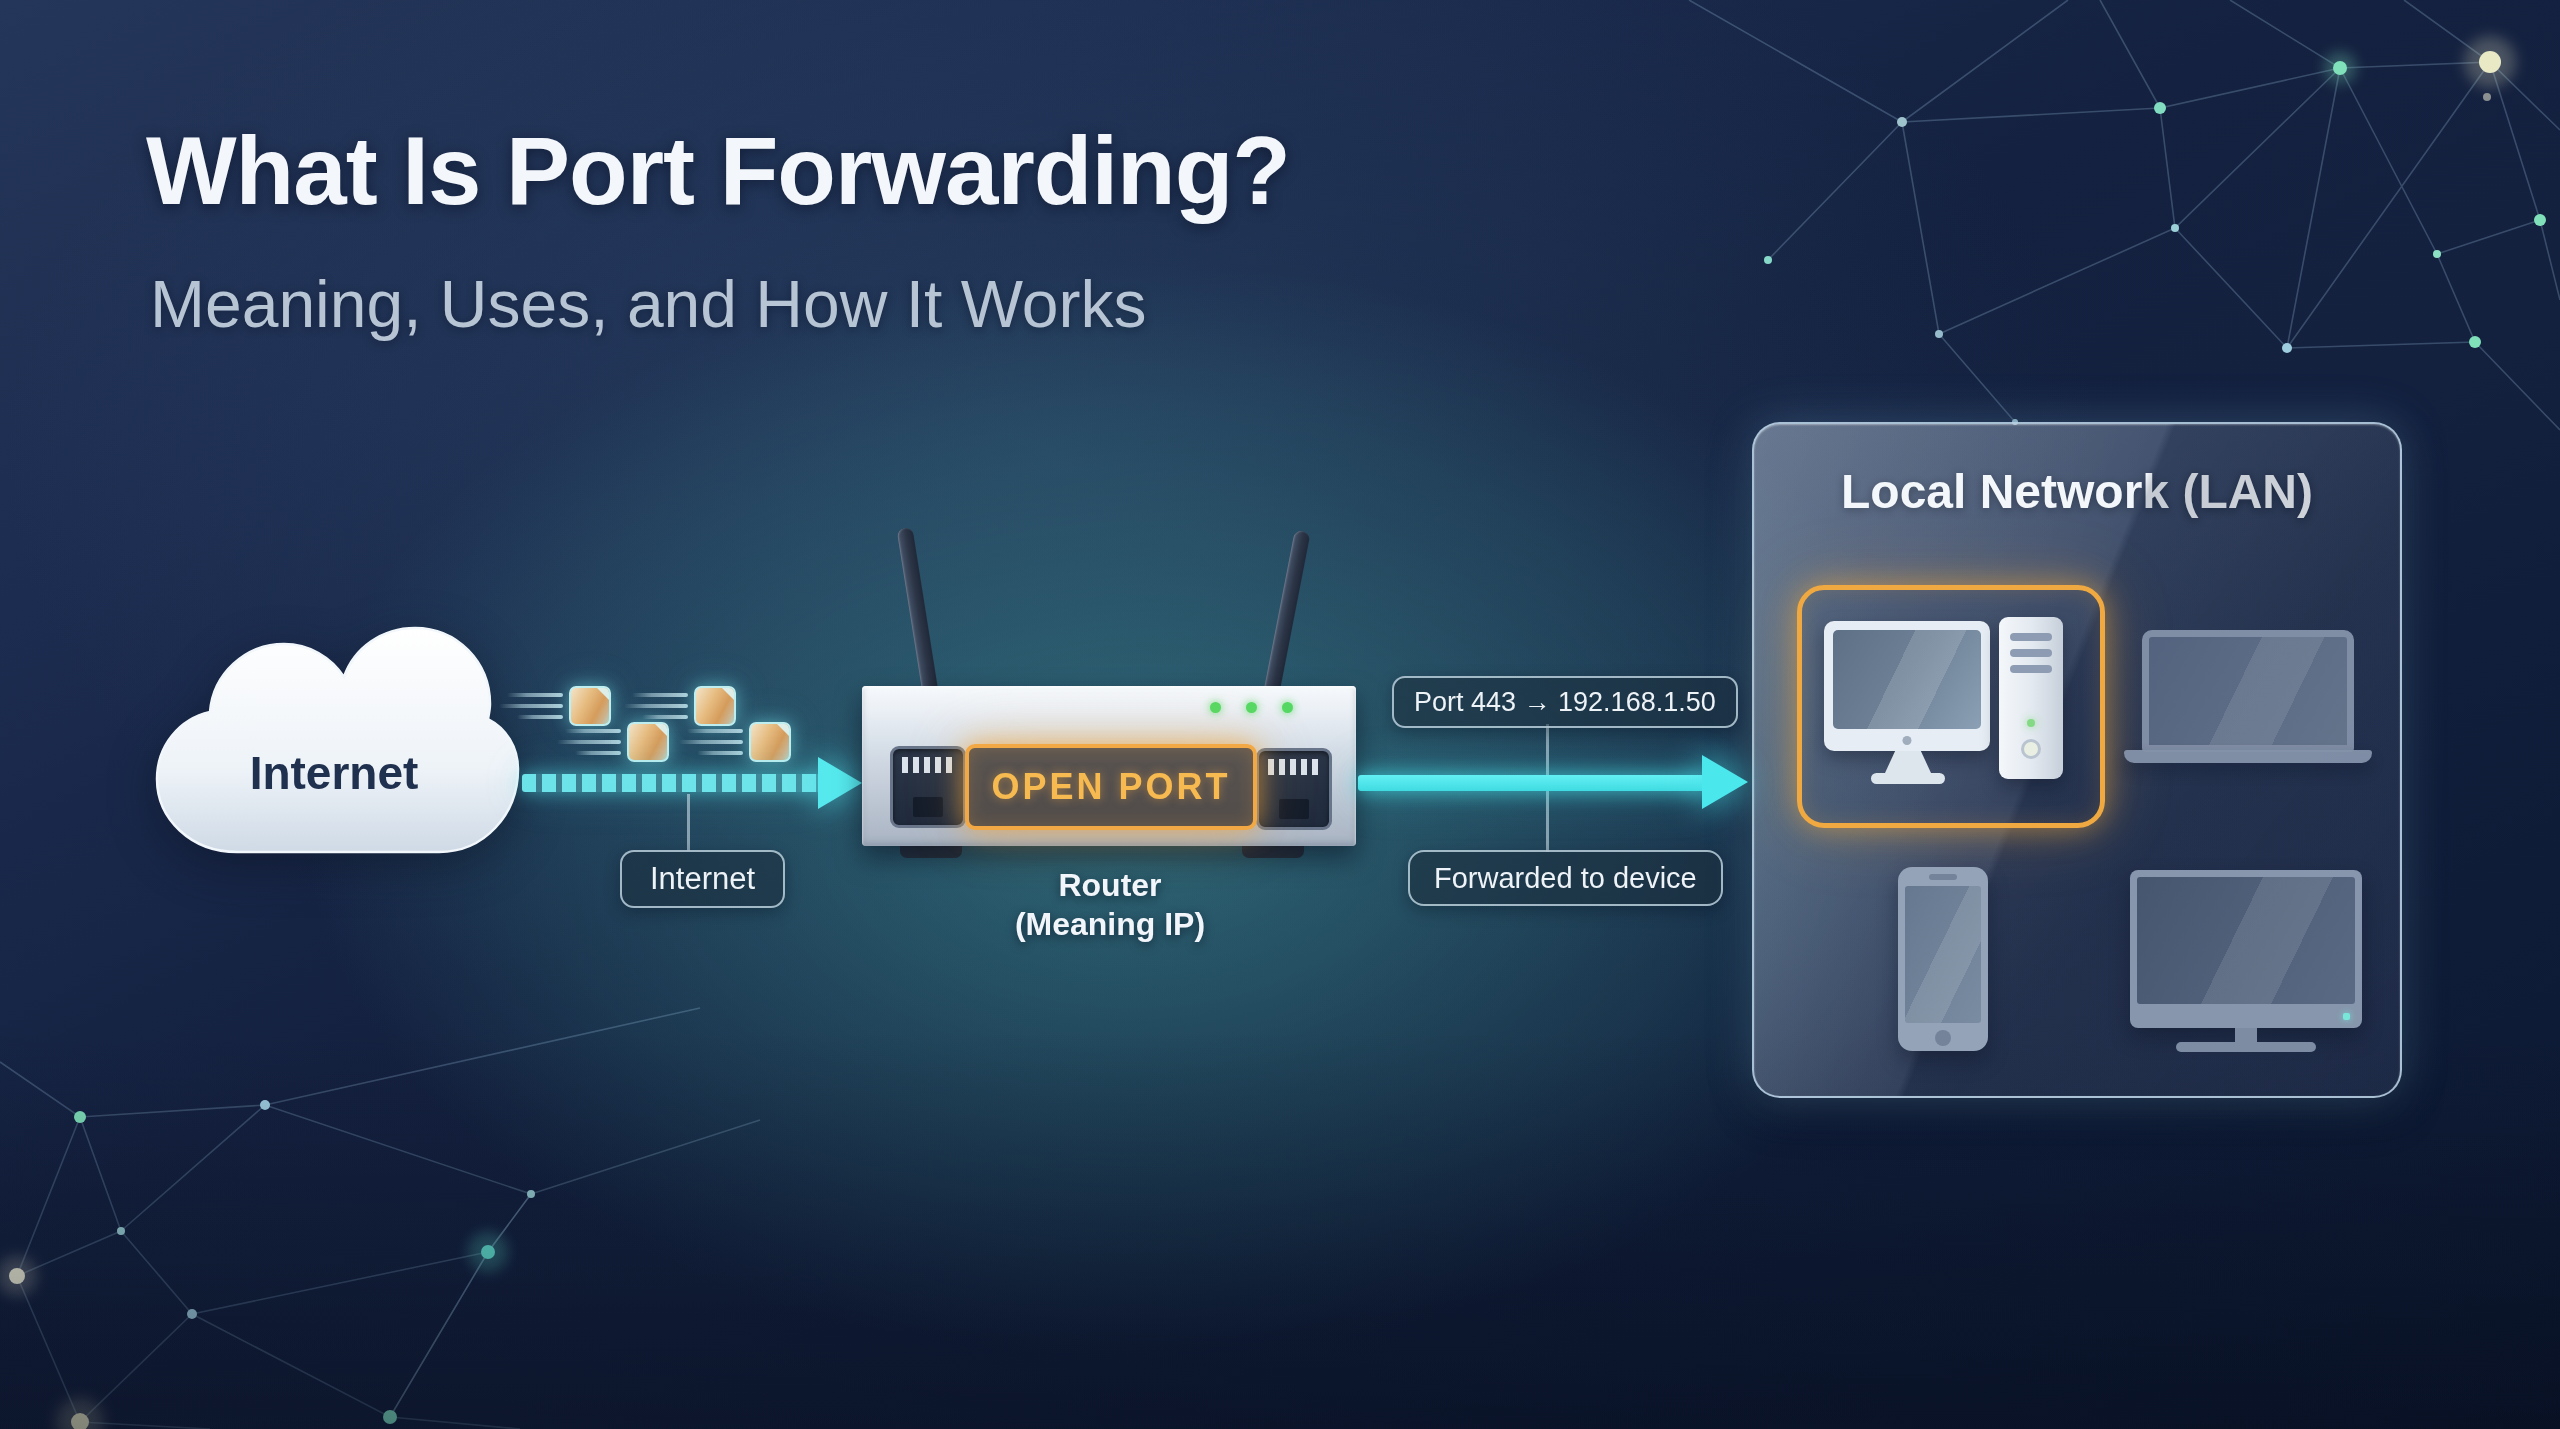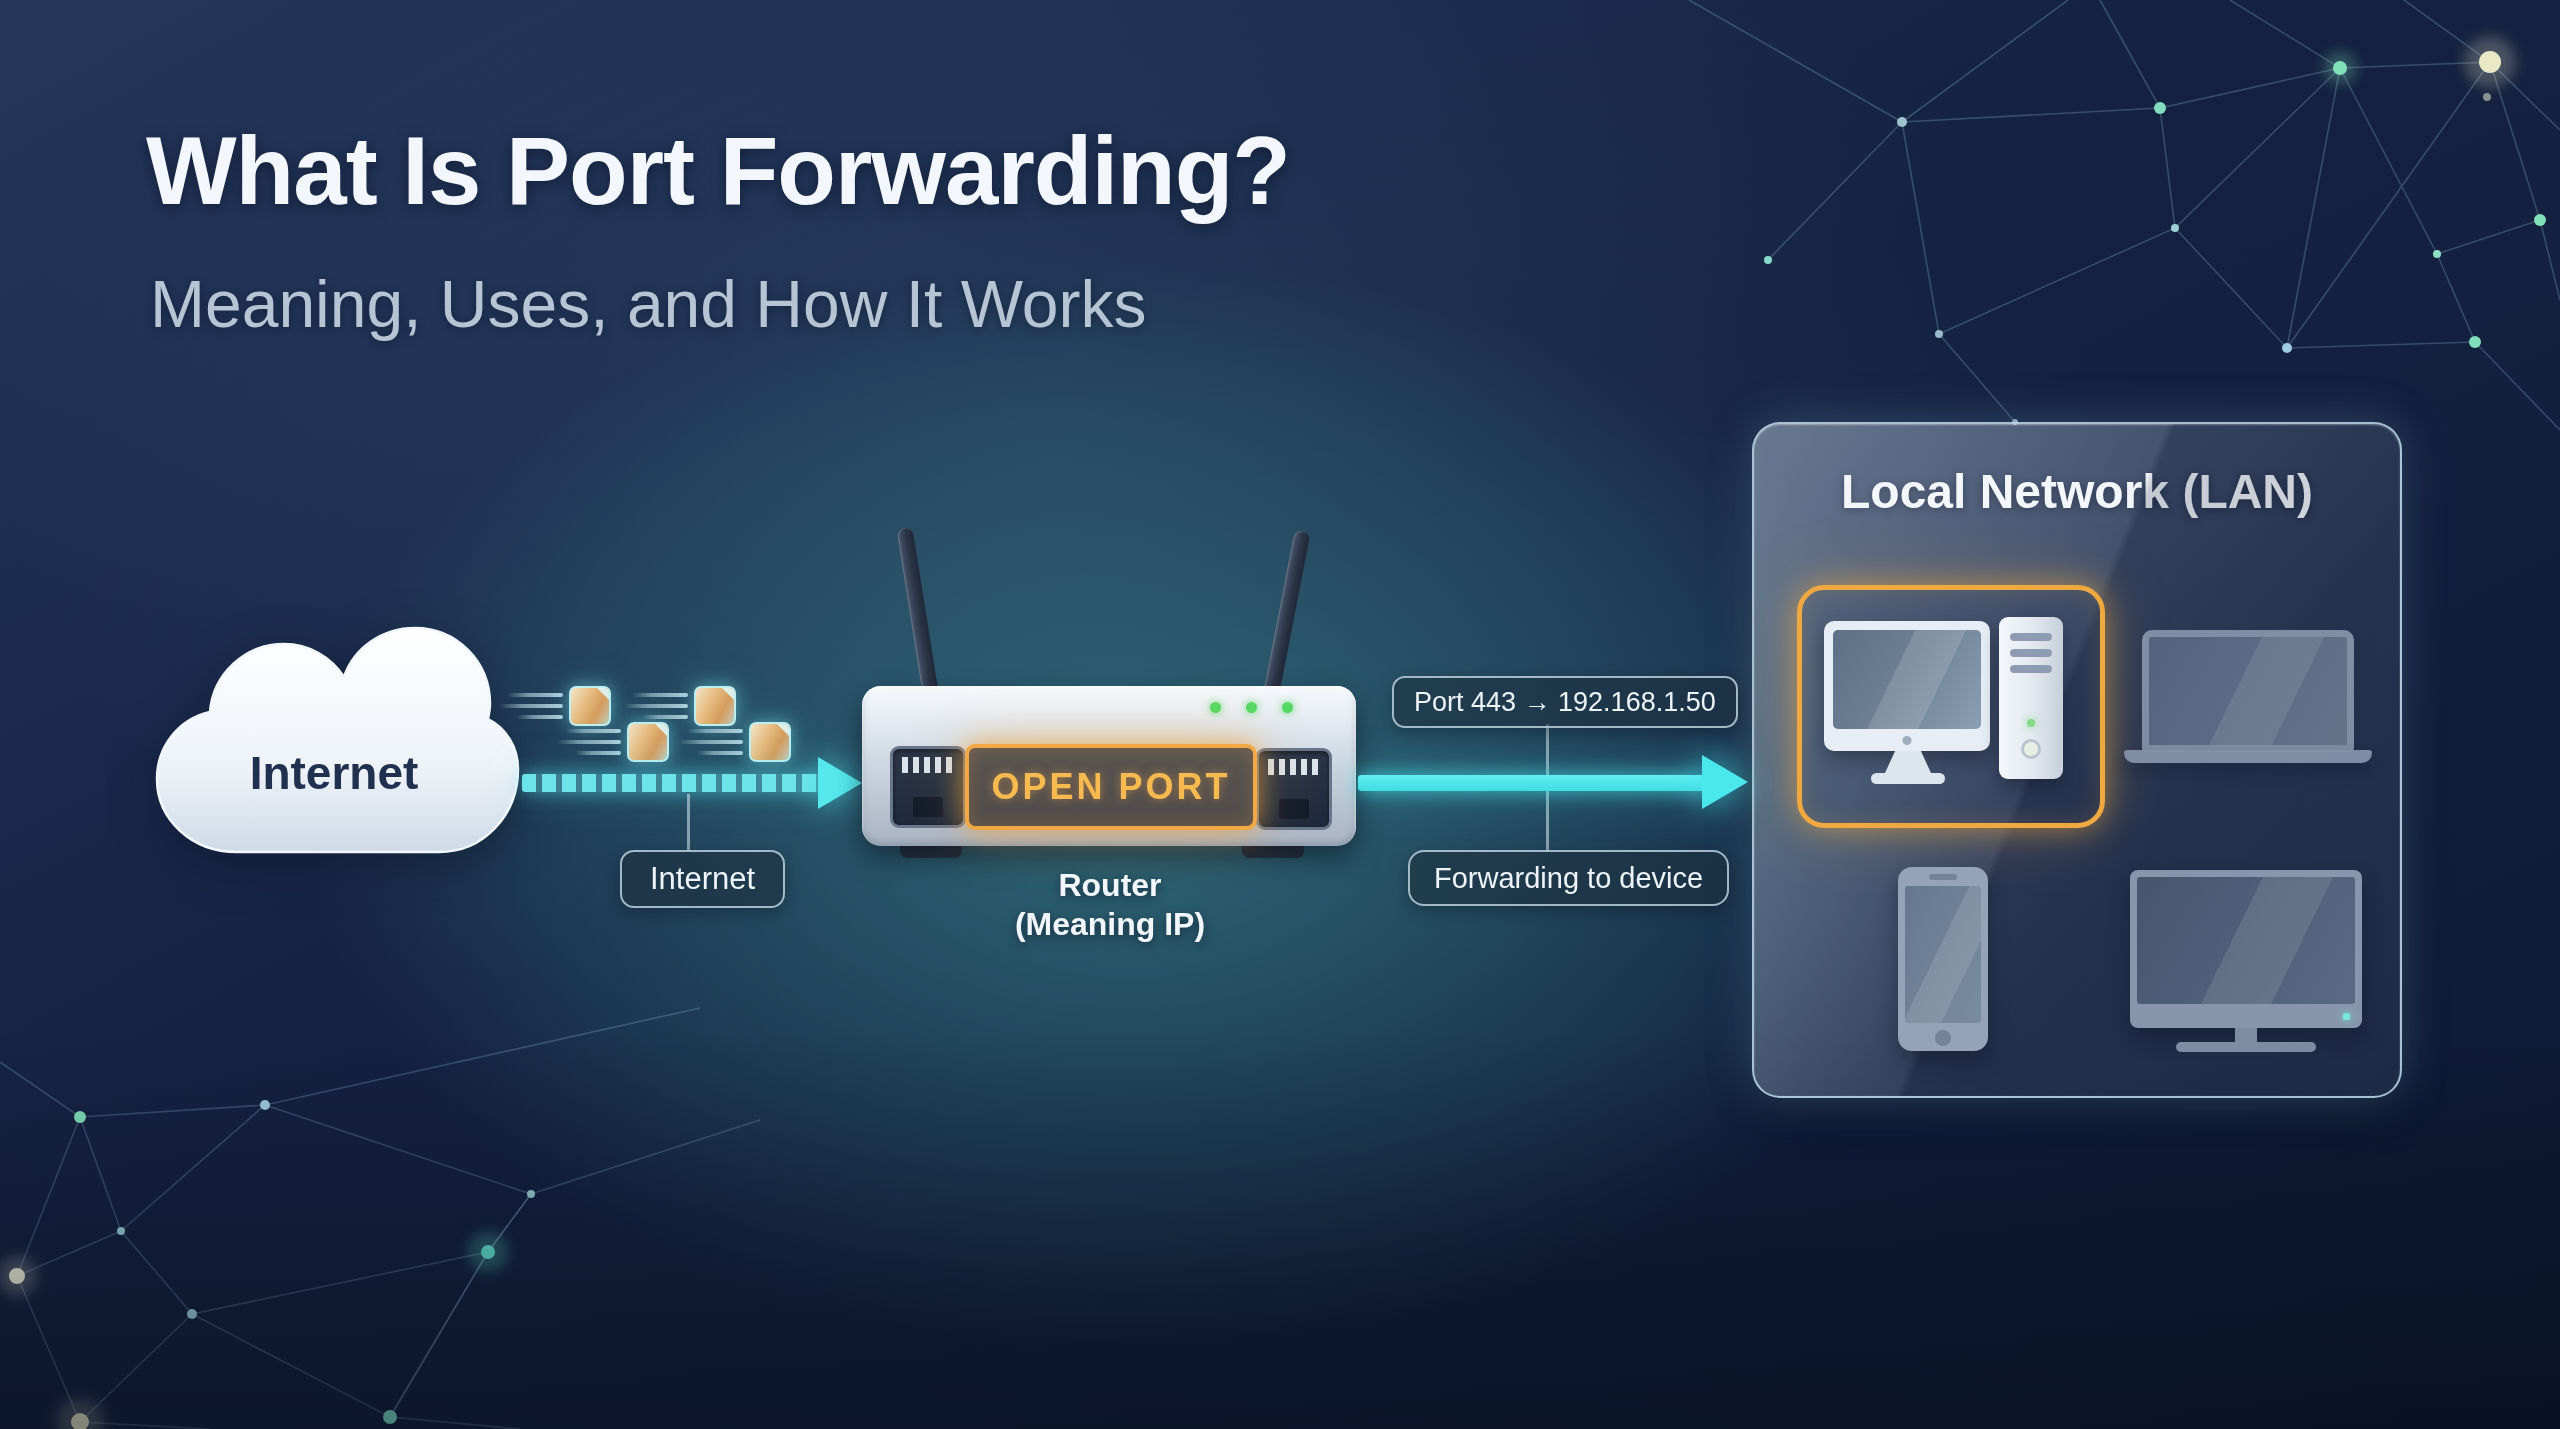--- a/index.html
+++ b/index.html
@@ -76,7 +76,7 @@
   .ant-r{left:1262px;top:528px;width:16px;height:172px;transform:rotate(11deg);transform-origin:50% 100%;}
   .router-foot{position:absolute;top:840px;width:62px;height:18px;background:#27313f;border-radius:0 0 7px 7px;}
   .foot-l{left:900px;} .foot-r{left:1242px;}
-  .router-body{position:absolute;left:862px;top:686px;width:494px;height:160px;border-radius:19px;z-index:3;
+  .router-body{position:absolute;left:862px;top:686px;width:494px;height:160px;border-radius:4px;z-index:3;
     background:linear-gradient(180deg,#f6f9fc 0%,#eaeff5 16%,#d8e0e9 36%,#c4cdd9 62%,#a8b3c2 100%);
     box-shadow:0 12px 26px rgba(6,12,26,.5),inset 0 2px 3px rgba(255,255,255,.85),inset 0 -3px 6px rgba(90,105,125,.35);}
   .led{position:absolute;top:16px;width:11px;height:11px;border-radius:50%;background:#55d964;

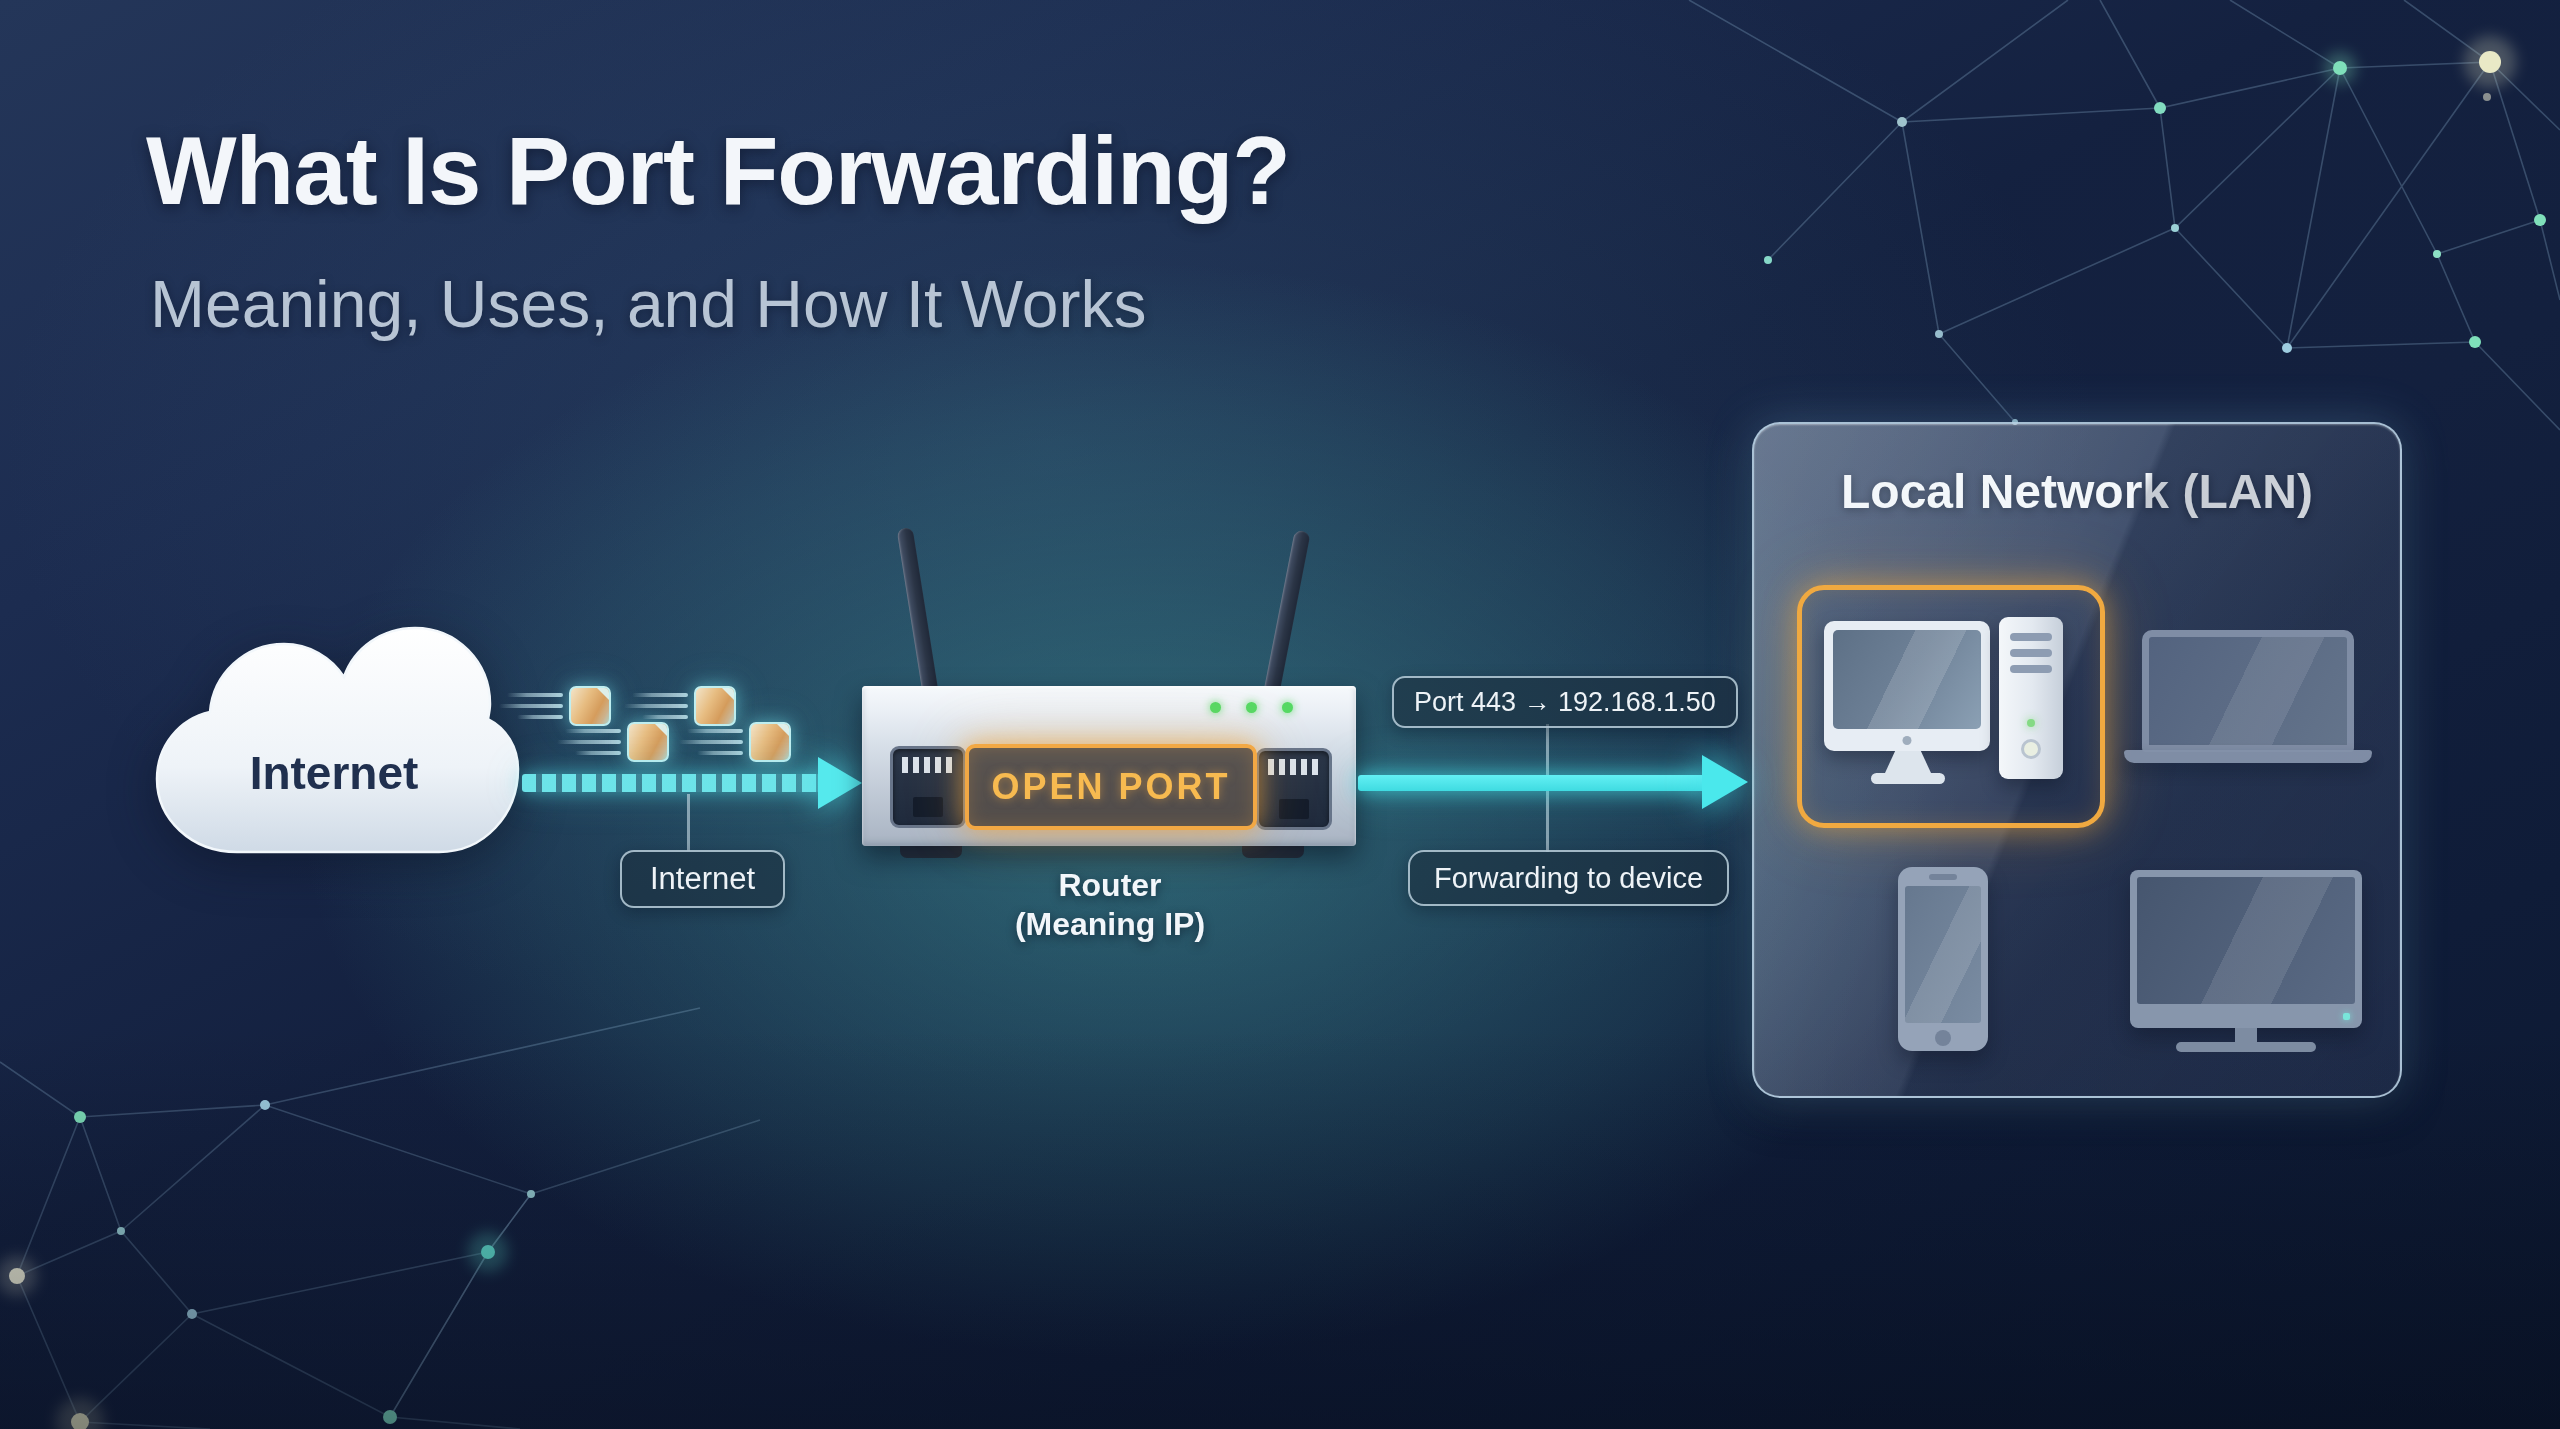--- a/index.html
+++ b/index.html
@@ -291,7 +291,7 @@
   <div class="solid-arrow"></div>
   <div class="head2"></div>
   <div class="badge badge-port">Port 443 → 192.168.1.50</div>
-  <div class="badge badge-fwd">Forwarding to device</div>
+  <div class="badge badge-fwd">Forwarded to device</div>
 
   <div class="lan-panel">
     <div class="lan-title">Local Network (LAN)</div>

